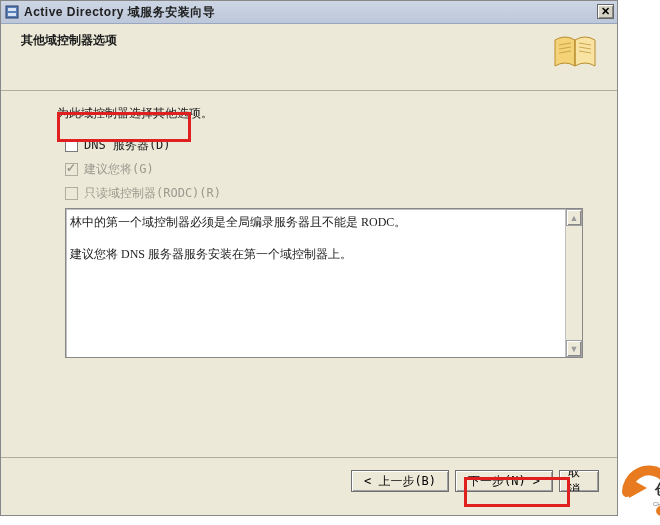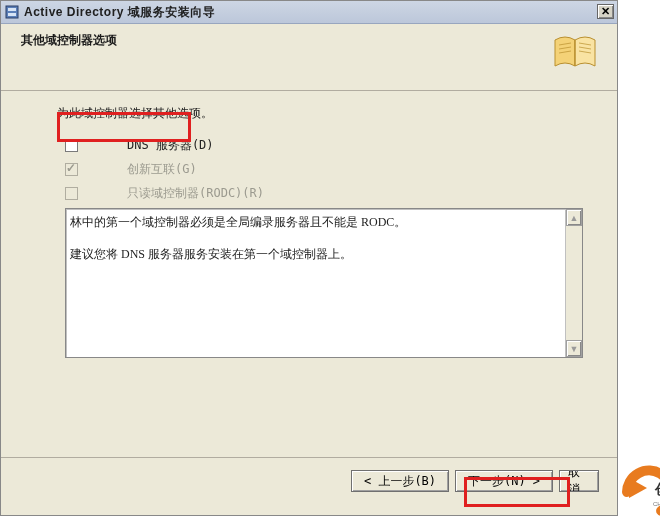--- a/index.html
+++ b/index.html
@@ -97,7 +97,6 @@
     height: 18px;
     margin-bottom: 6px;
     margin-left: 8px;
-    gap: 43px;
   }
   .opt-row.disabled { color: #9b9a8f; }
   .chk {

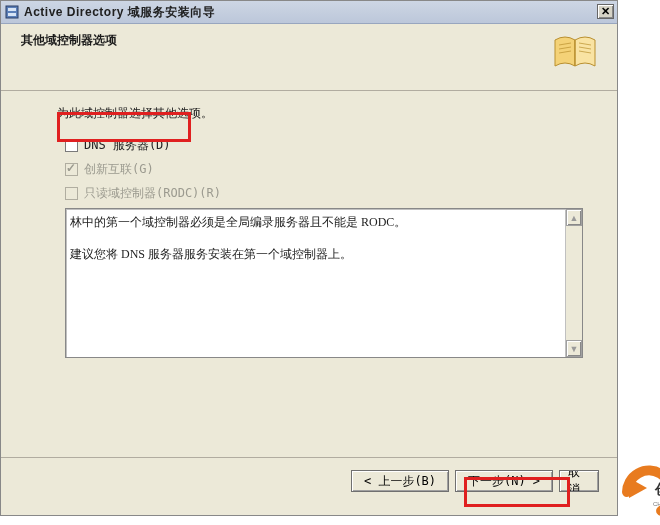--- a/index.html
+++ b/index.html
@@ -268,7 +268,7 @@
 
     <div class="opt-row disabled">
       <div class="chk disabled checked"></div>
-      <span class="opt-label">创新互联(G)</span>
+      <span class="opt-label">建议您将(G)</span>
     </div>
 
     <div class="opt-row disabled">

